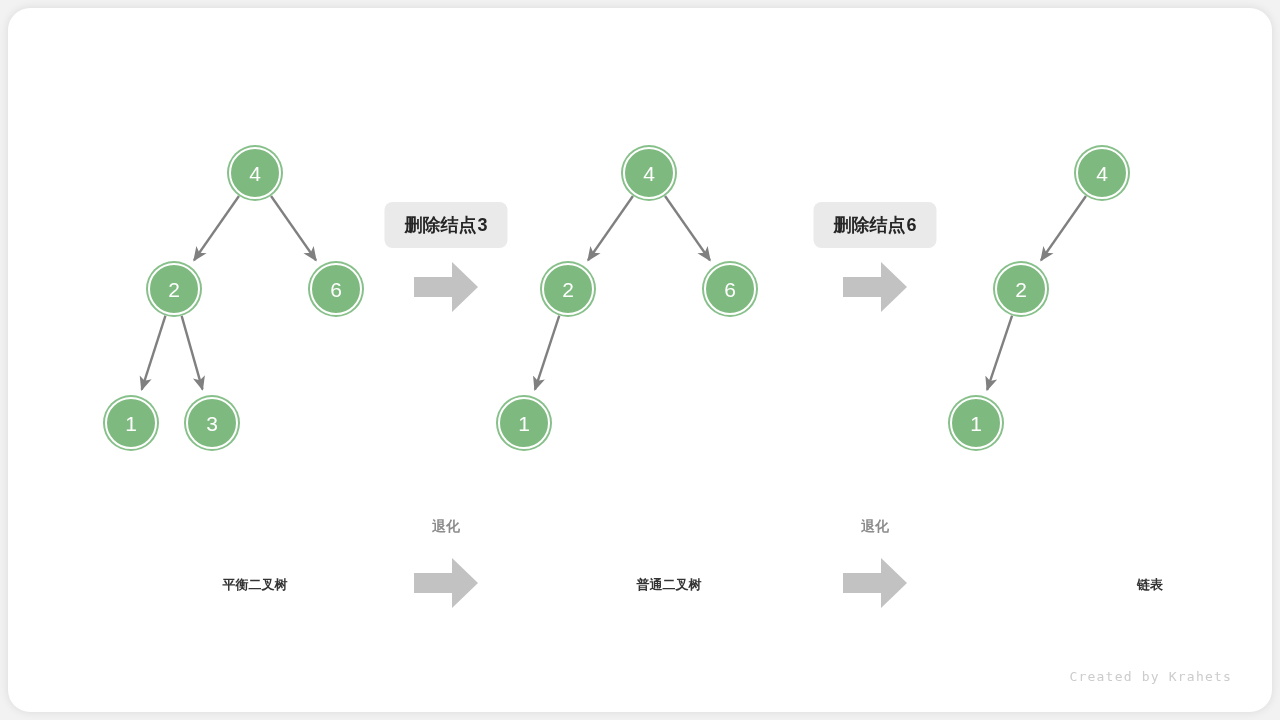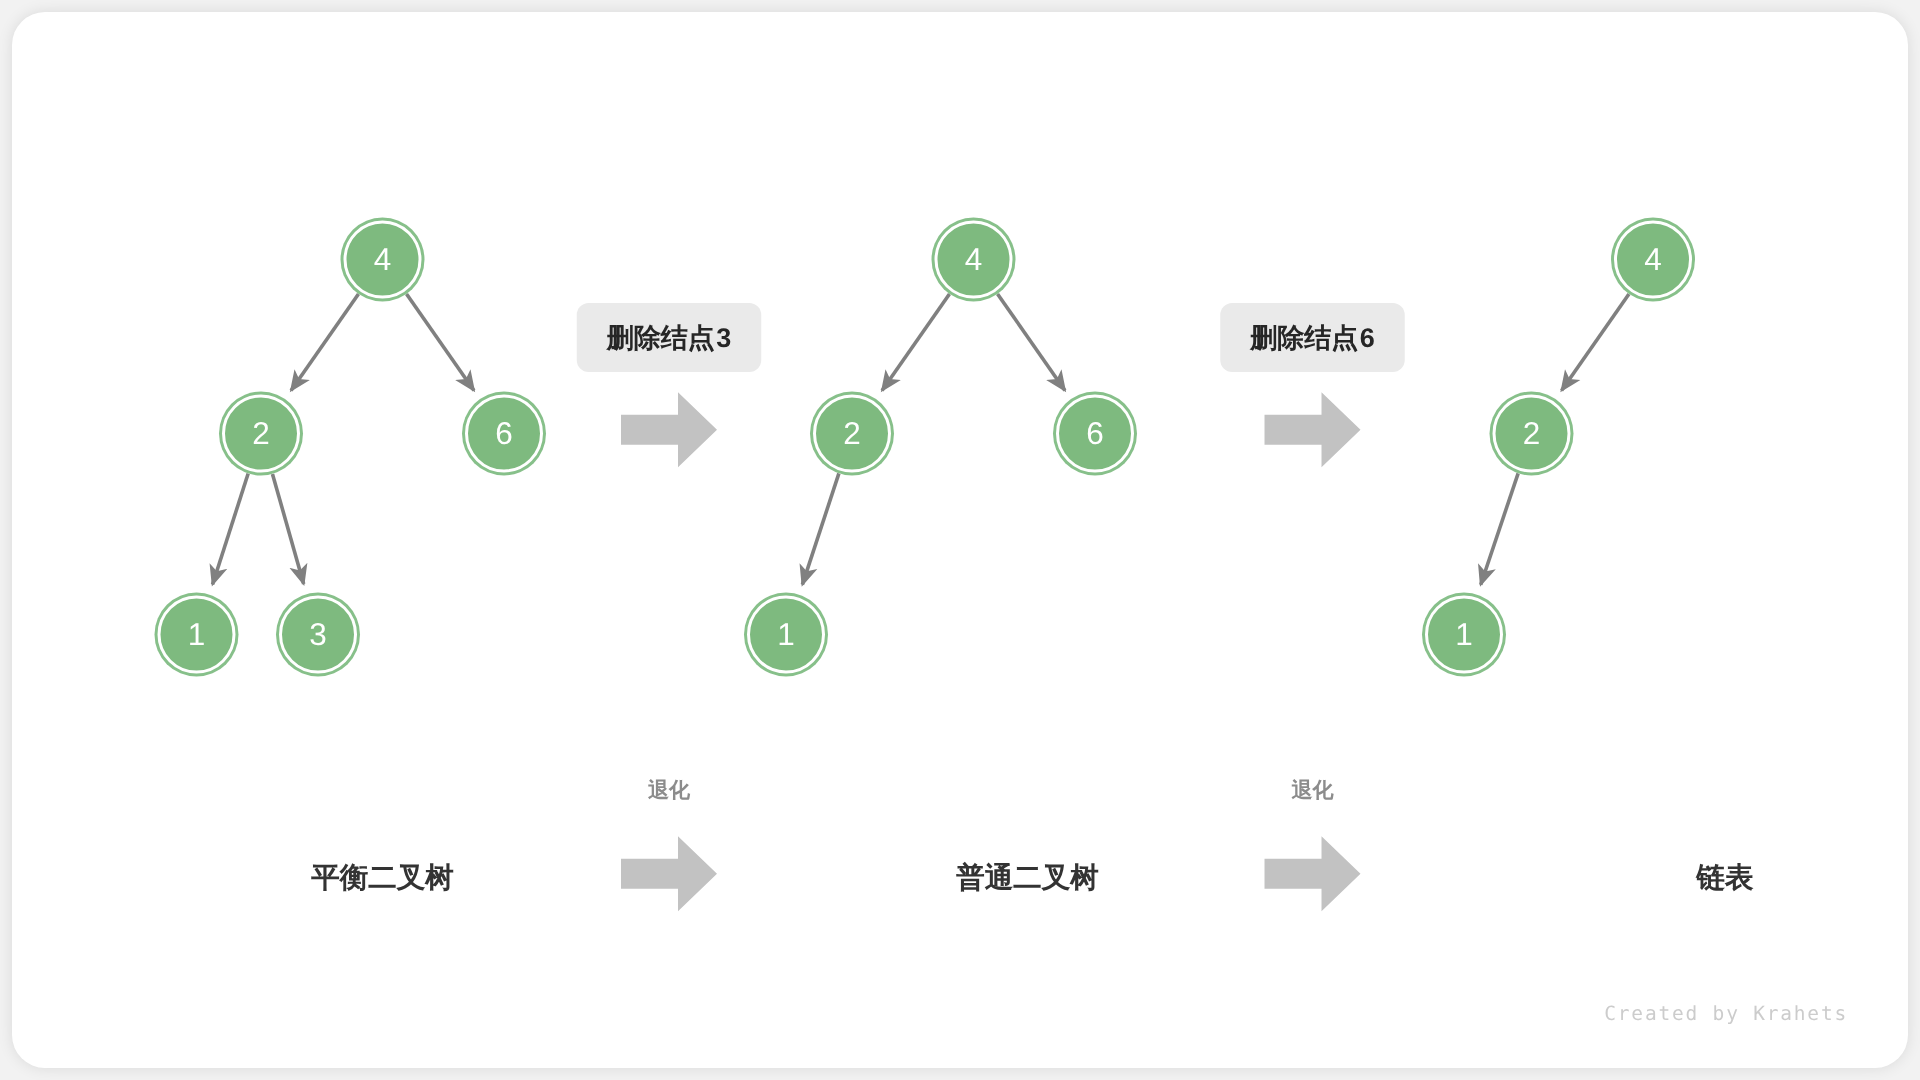--- a/index.html
+++ b/index.html
@@ -96,7 +96,7 @@
     position: absolute;
     transform: translate(-50%, -50%);
     color: #333333;
-    font-size: 19px;
+    font-size: 13px;
     font-weight: bold;
     white-space: nowrap;
   }

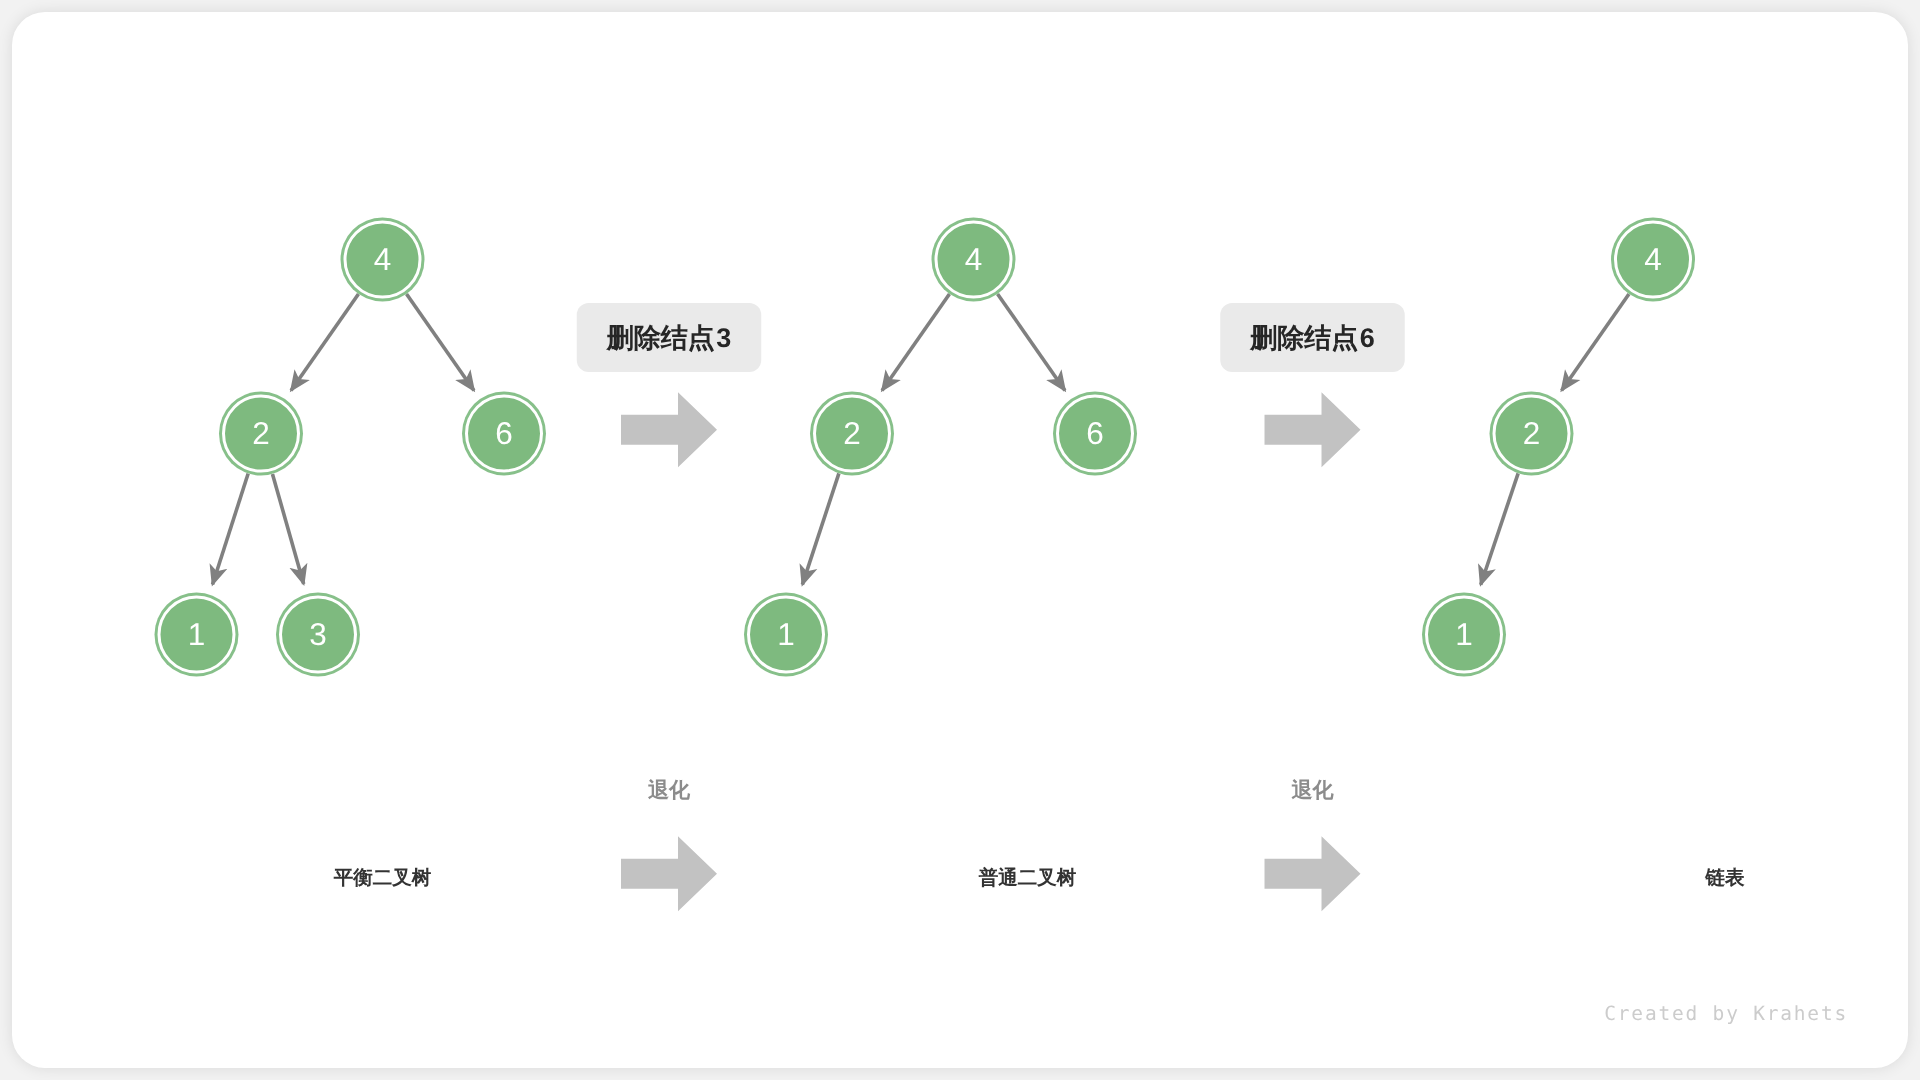--- a/index.html
+++ b/index.html
@@ -213,7 +213,7 @@
 
     <div class="layer" id="captions-layer">
         <div class="caption" style="left: 247px; top: 577px;">平衡二叉树</div>
-        <div class="caption" style="left: 677px; top: 577px; text-align: center;">普通二叉树</div>
+        <div class="caption" style="left: 661px; top: 577px; text-align: center;">普通二叉树</div>
         <div class="caption" style="left: 1094px; top: 577px; margin-left: 48px;">链表</div>
         <div class="degrade-label" style="left: 438px; top: 519px;">退化</div>
         <div class="degrade-label" style="left: 867px; top: 519px;">退化</div>

